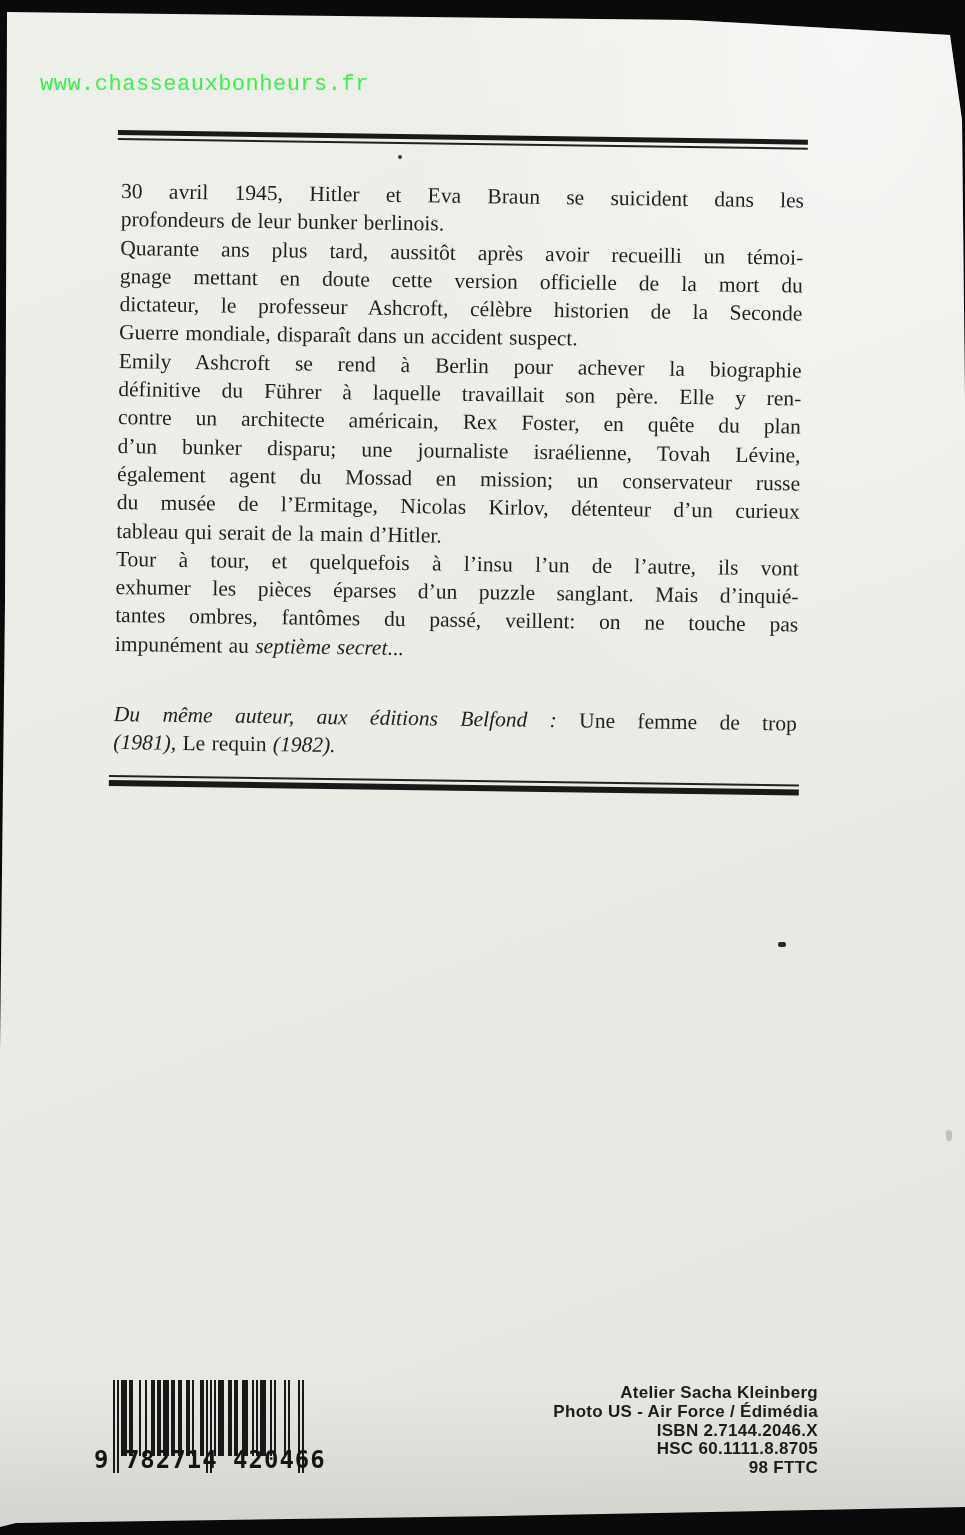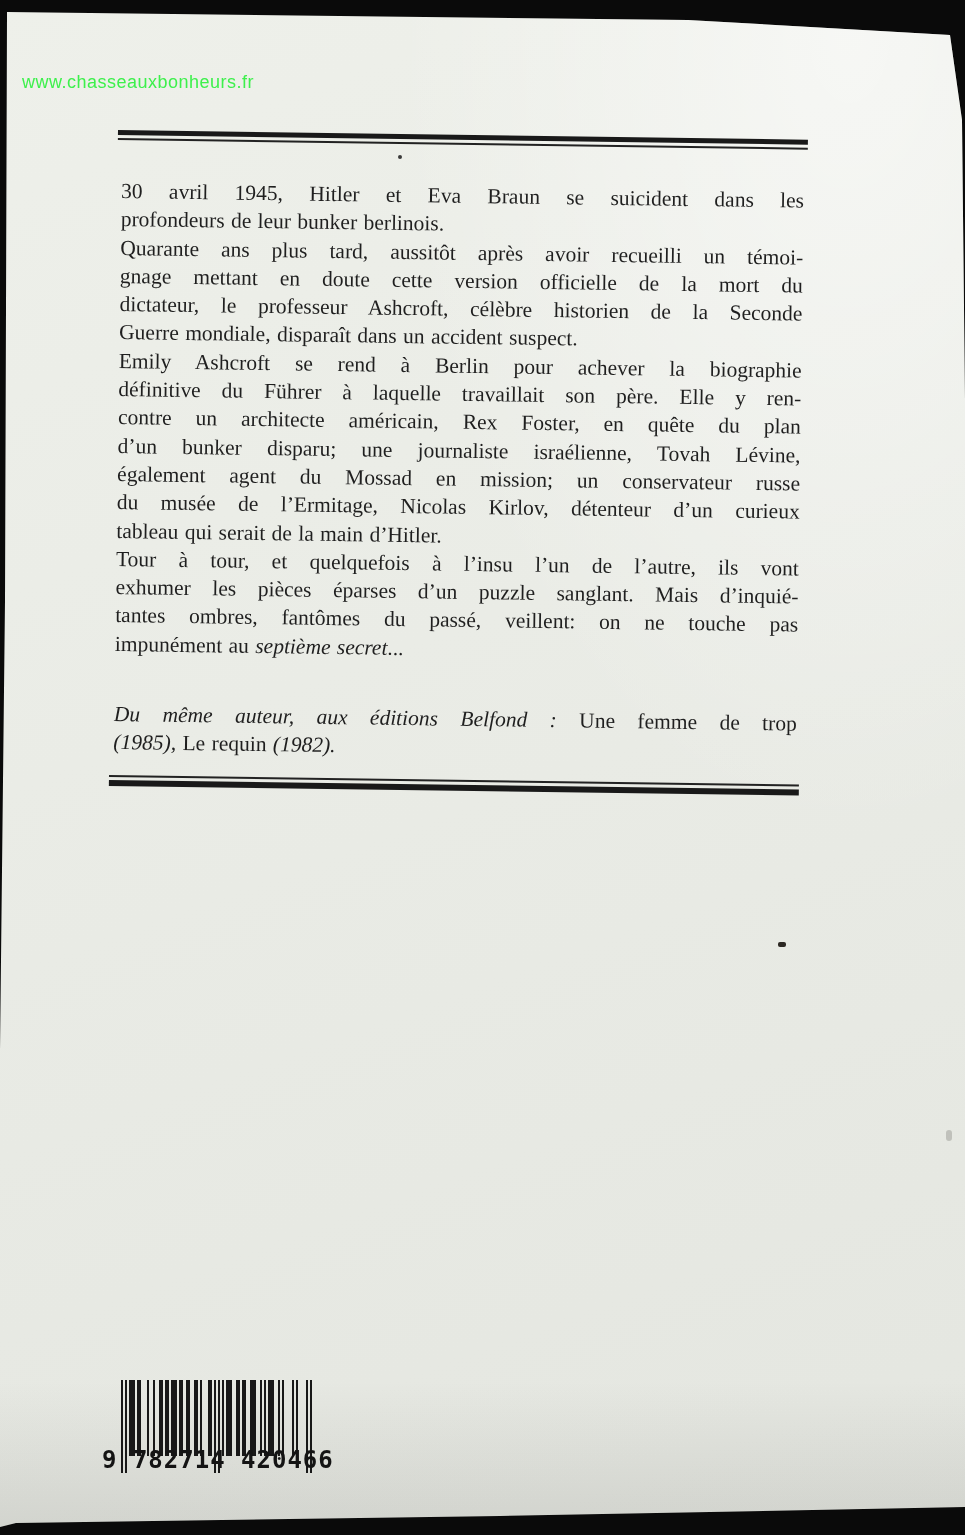--- a/index.html
+++ b/index.html
@@ -15,8 +15,8 @@
         background:radial-gradient(ellipse at 88% 2%,rgba(255,255,255,.55),rgba(255,255,255,0) 38%),
                    linear-gradient(180deg,rgba(0,0,0,0) 90%,rgba(60,60,55,.12) 100%);}
   
-  .watermark{position:absolute;left:22px;top:72px;
-        font-family:Liberation Sans, sans-serif;font-size:18px;letter-spacing:.5px;
+  .watermark{position:absolute;left:40px;top:72px;
+        font-family:Liberation Mono, monospace;font-size:22px;letter-spacing:.5px;
         color:#3df04c;}
   
   .top-content{position:absolute;left:118px;top:130px;width:690px;

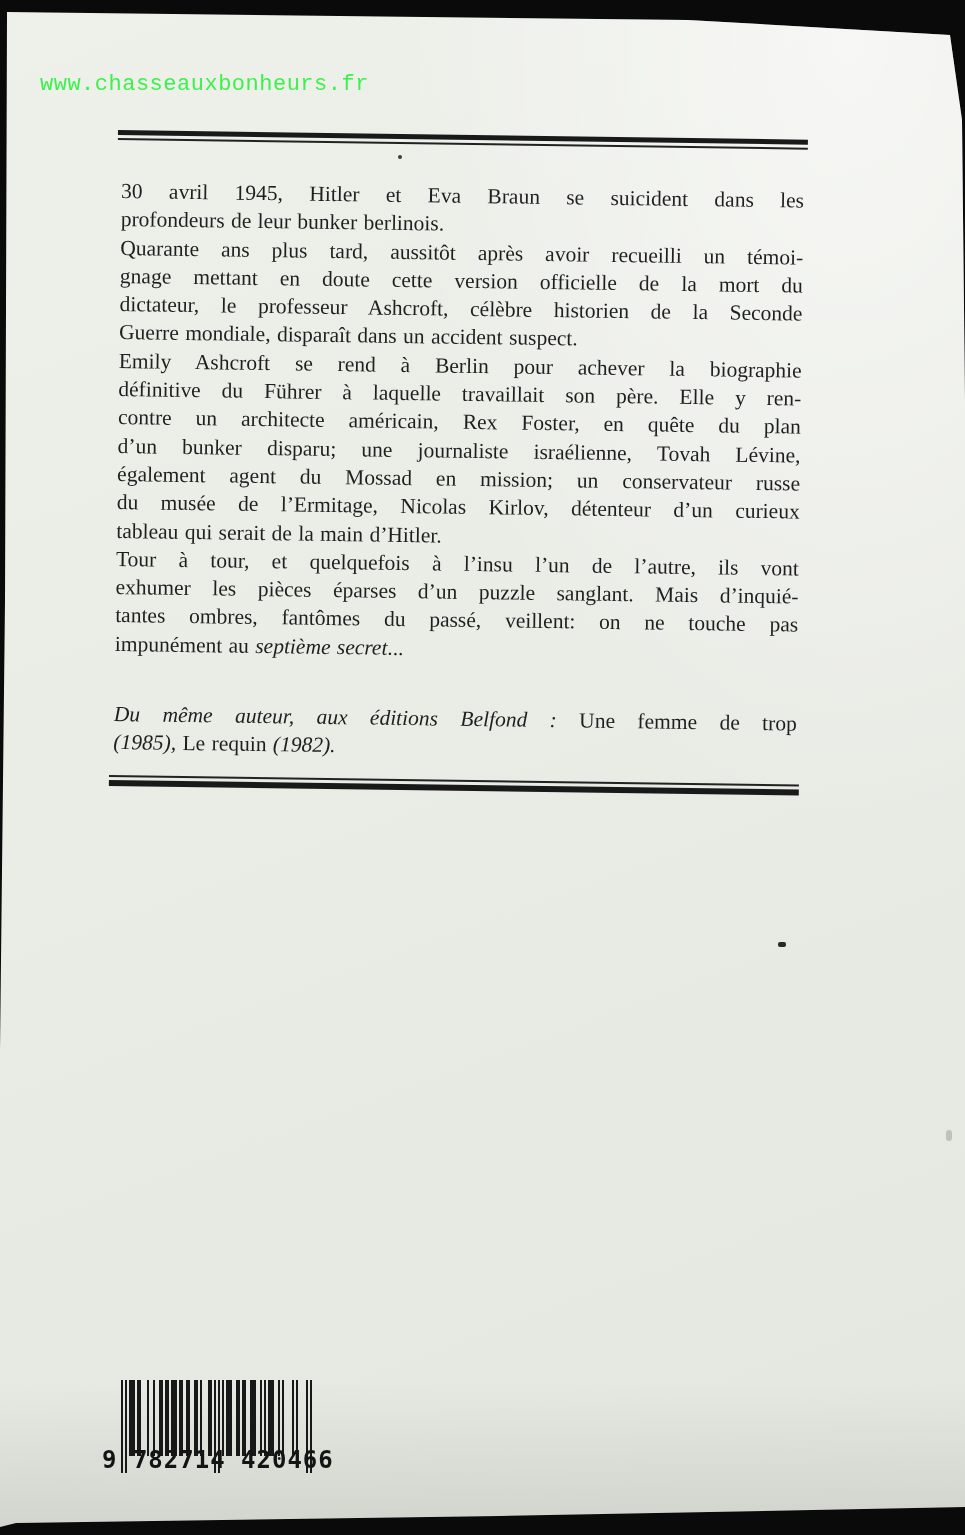--- a/index.html
+++ b/index.html
@@ -86,7 +86,7 @@
 
     <div class="author-note" id="author-note">
         <div class="line"><span class="it">Du même auteur, aux éditions Belfond : </span><span>Une femme de trop</span></div>
-        <div class="line end"><span class="it">(1985),</span><span> Le requin </span><span class="it">(1982).</span></div>
+        <div class="line end"><span class="it">(1981),</span><span> Le requin </span><span class="it">(1982).</span></div>
       </div>
 
     <div class="rule bottom-rule">

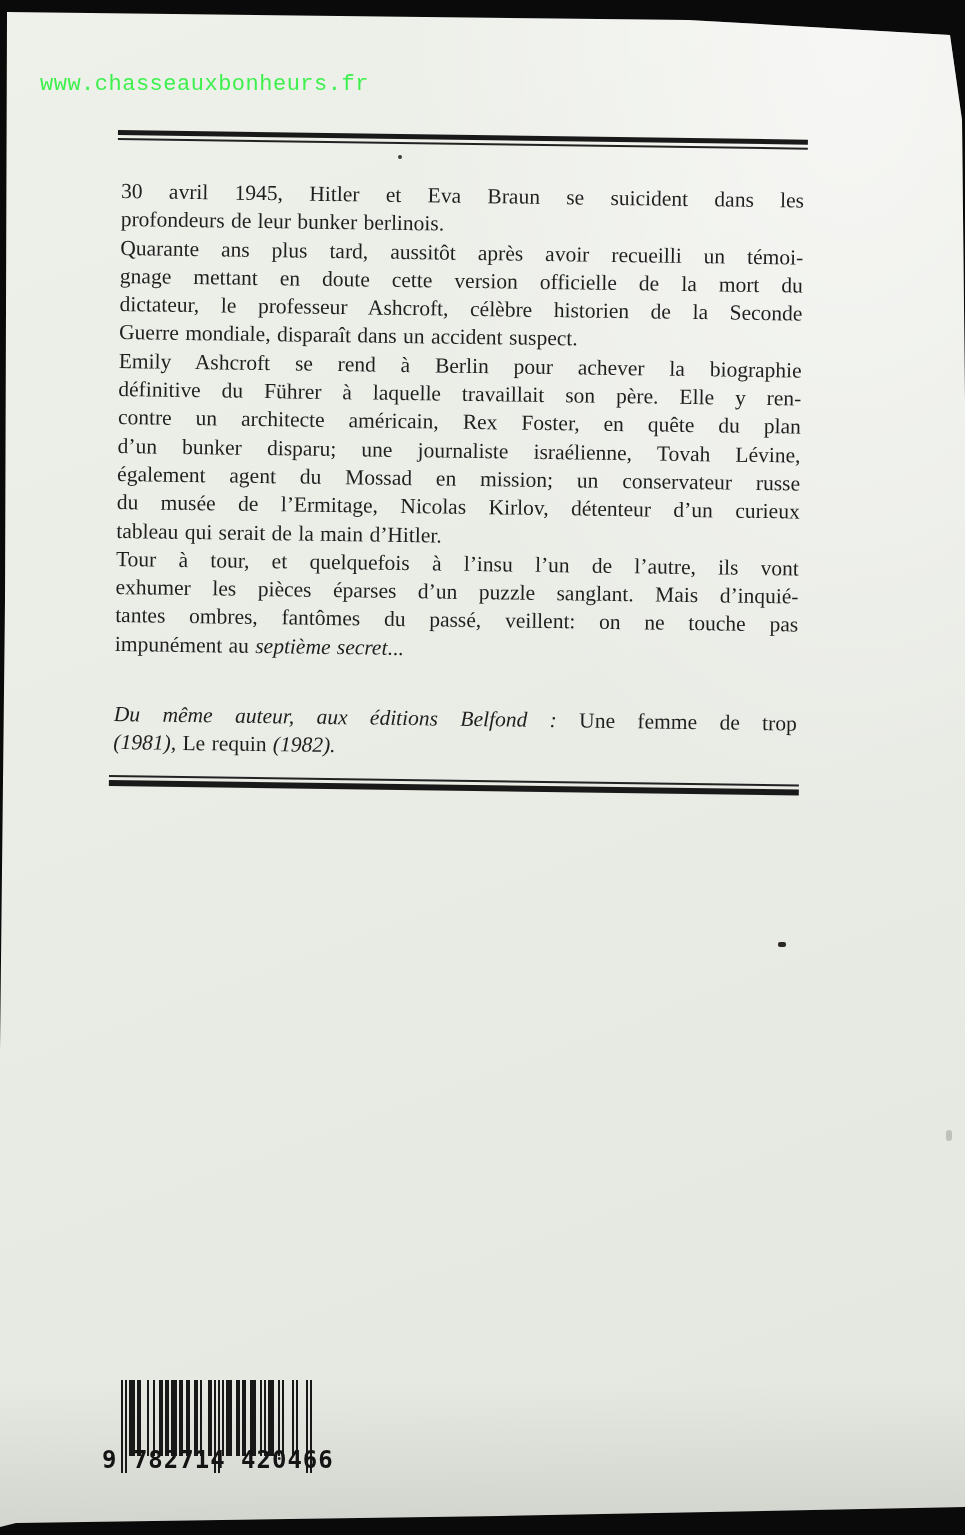--- a/index.html
+++ b/index.html
@@ -197,6 +197,13 @@
     <div class="barcode-number">9 782714 420466</div>
   </div>
 
+  <div class="credits" id="credits">
+      <div>Atelier Sacha Kleinberg</div>
+      <div>Photo US - Air Force / Édimédia</div>
+      <div>ISBN 2.7144.2046.X</div>
+      <div>HSC 60.1111.8.8705</div>
+      <div>98 FTTC</div>
+    </div>
 
   <div class="speck1"></div>
   <div class="speck2"></div>

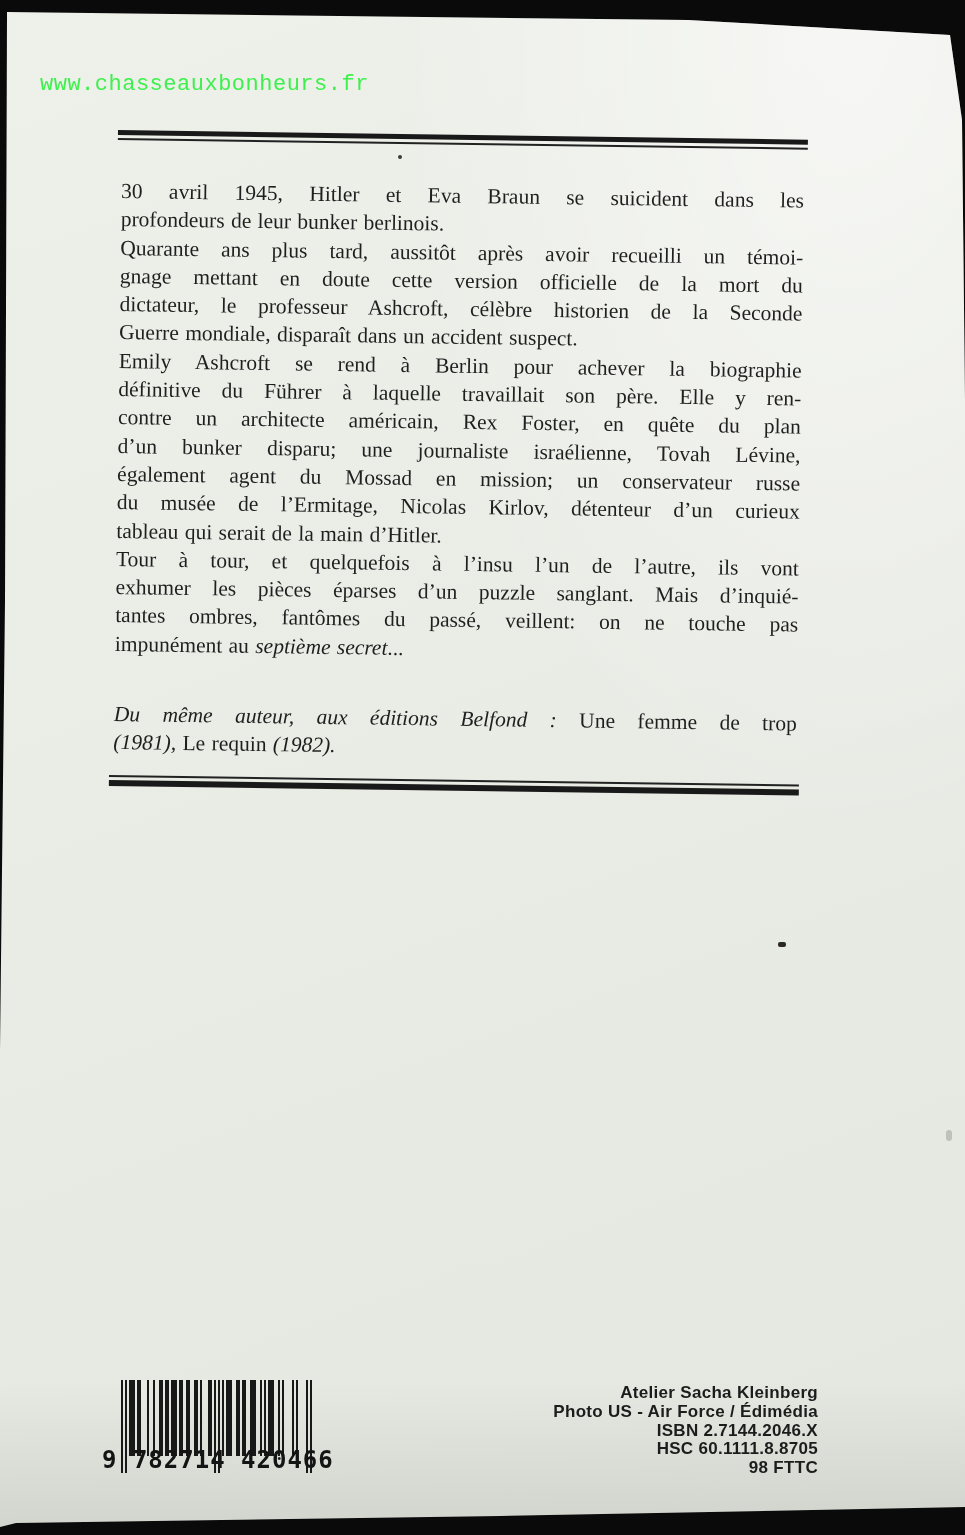--- a/index.html
+++ b/index.html
@@ -32,7 +32,7 @@
   .line .it{font-style:italic;}
   .bottom-rule{margin-top:18px;}
   
-  .barcode{position:absolute;left:113px;top:1380px;margin-left:8px;}
+  .barcode{position:absolute;left:113px;top:1380px;}
   .bars{display:flex;align-items:flex-start;width:193px;}
   .module{flex:0 0 2.03px;height:76px;}
   .module.guard{height:93px;}

